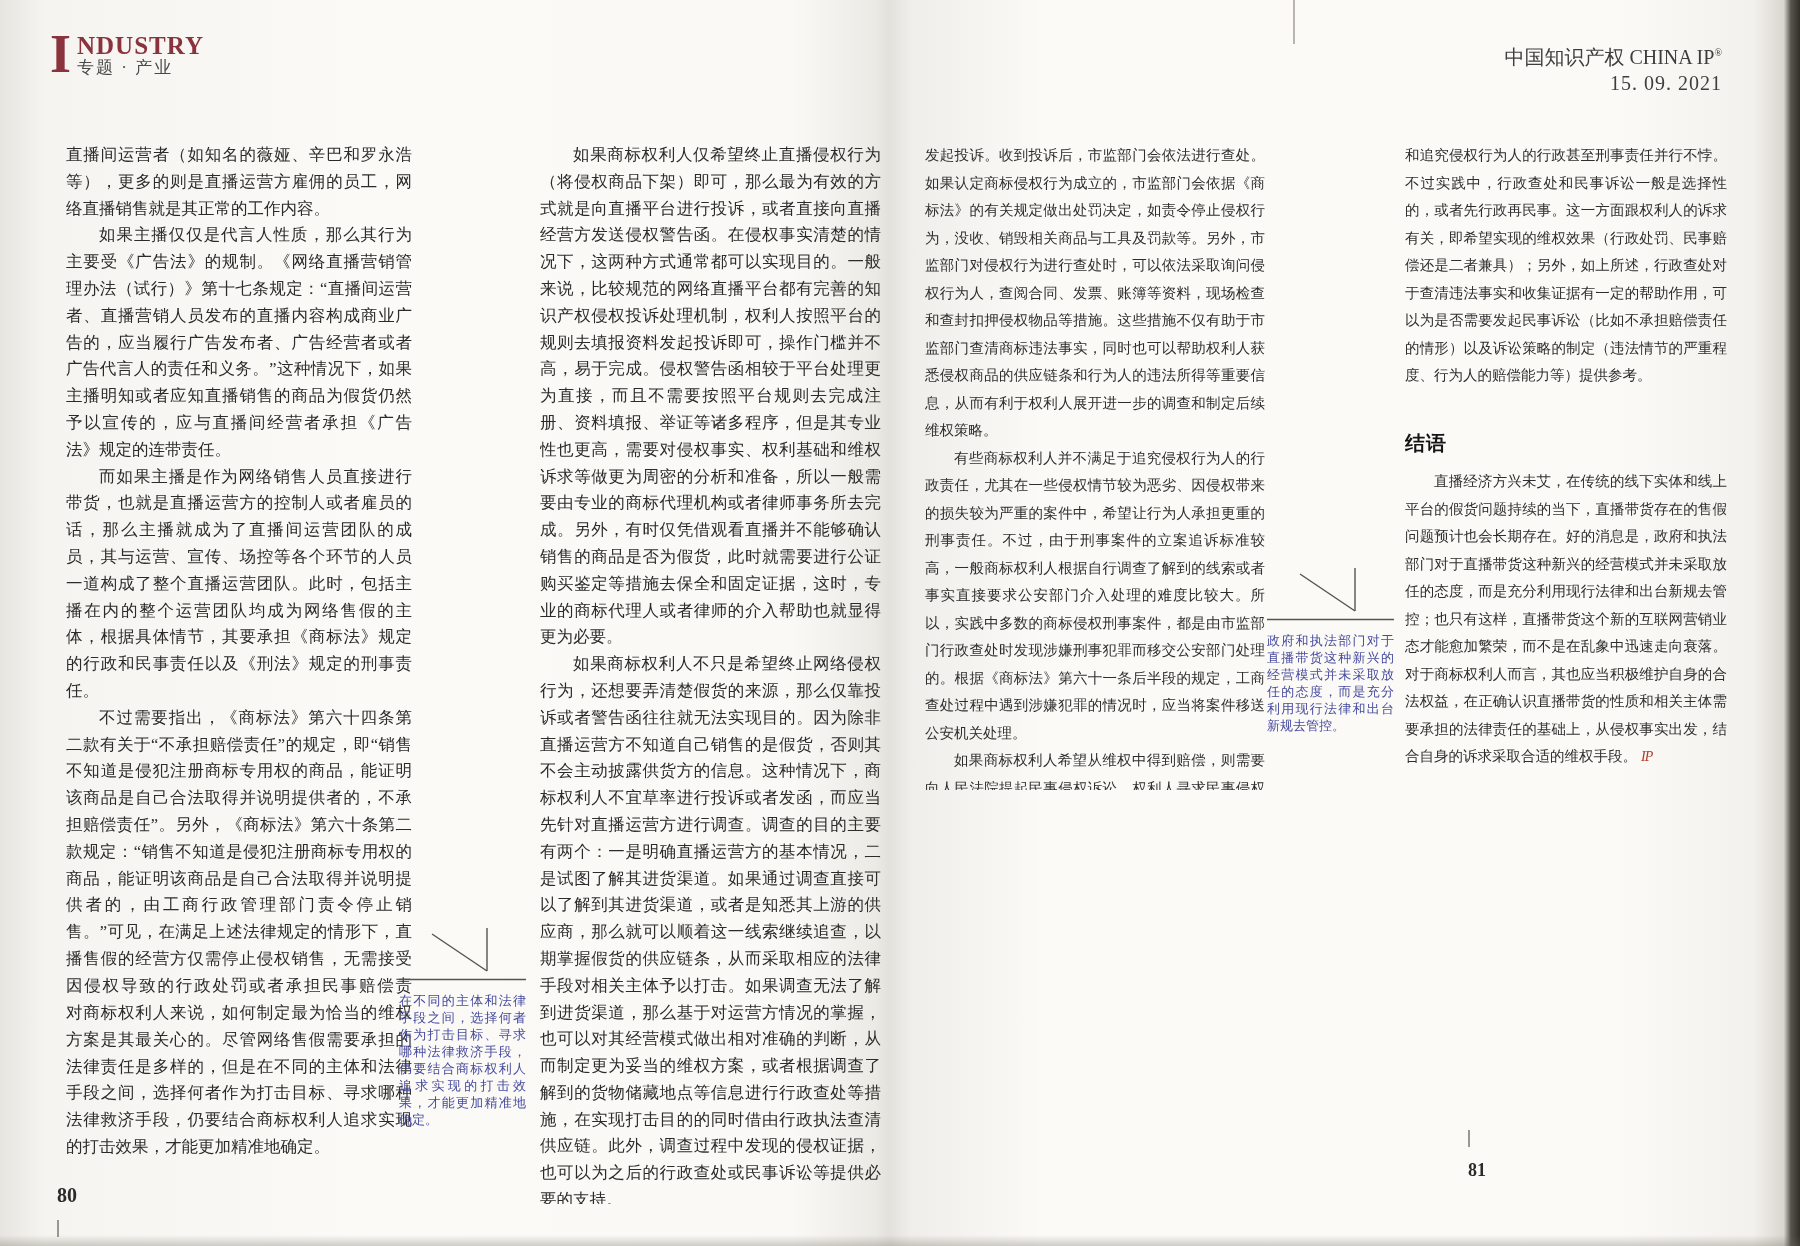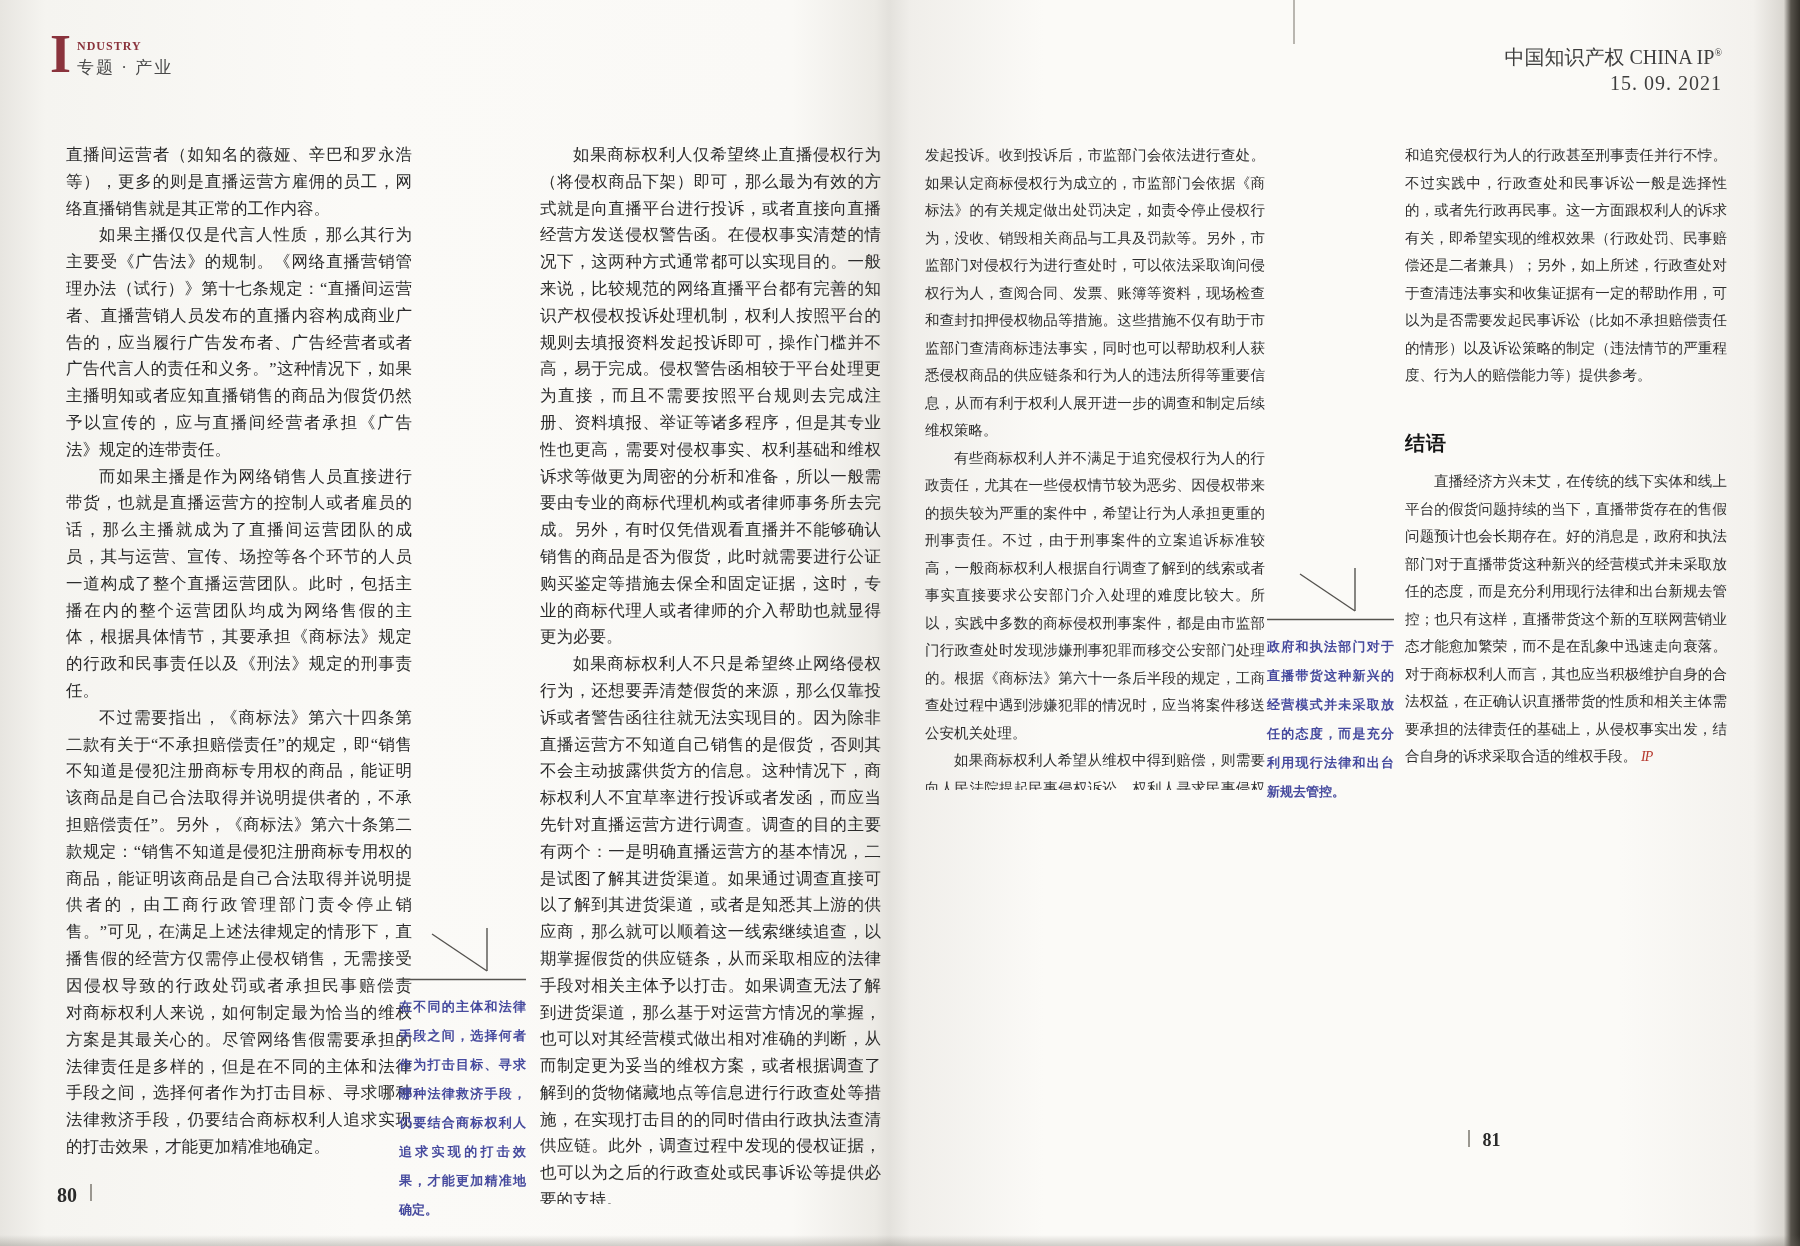--- a/index.html
+++ b/index.html
@@ -16,7 +16,7 @@
   .hdr-left{left:50px;top:30px;display:flex;align-items:flex-start;color:#8a333c;}
   .dropcap{font-size:54px;line-height:48px;font-weight:bold;font-family:"Liberation Serif",serif;}
   .hdr-left .stack{margin-left:6px;padding-top:6px;}
-  .hdr-en{font-size:12px;letter-spacing:1px;color:#8a333c;font-weight:bold;line-height:20px;}
+  .hdr-en{font-size:25px;letter-spacing:1px;color:#8a333c;font-weight:bold;line-height:20px;text-align:center;}
   .hdr-zh{font-size:17px;color:#4a4a4a;line-height:24px;letter-spacing:2px;}
   
   .hdr-right{right:78px;top:40px;text-align:right;color:#3d3d3d;margin-left:12px;}

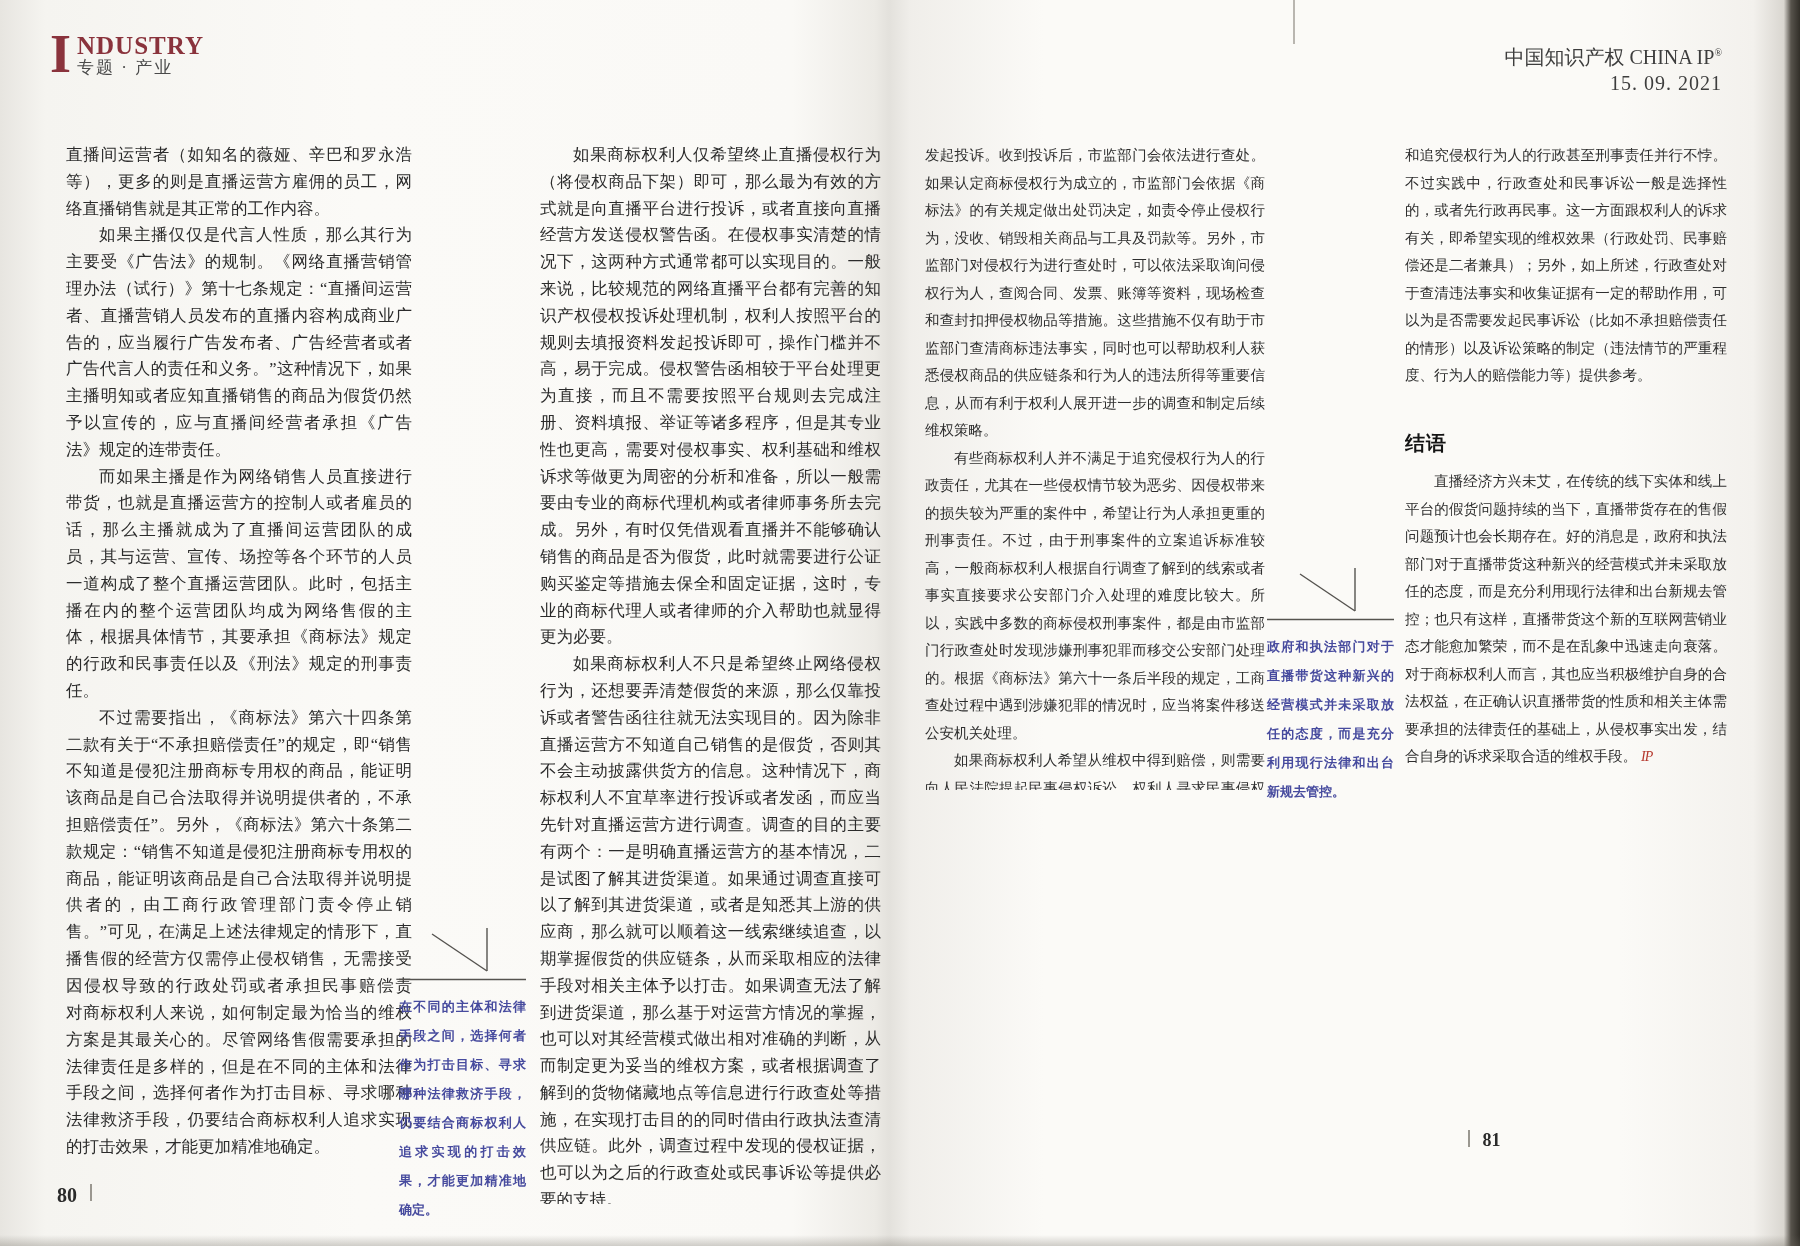--- a/index.html
+++ b/index.html
@@ -34,7 +34,7 @@
   .sec-head-sm{font-size:20px;margin:0 0 10px 0;}
   
   .pull-quote{width:127px;color:#474b9e;font-family:"Liberation Sans",sans-serif;
-    font-weight:700;font-size:13px;line-height:29px;text-align:justify;text-justify:inter-ideograph;}
+    font-weight:400;font-size:13px;line-height:17px;text-align:justify;text-justify:inter-ideograph;}
   .pq-marker{display:block;margin-bottom:11px;}
   .pq-marker line{stroke:#55534f;stroke-width:1.4;}
   .ip-mark{color:#b5372c;font-weight:normal;font-style:italic;font-size:14px;margin-left:4px;letter-spacing:-1px;}

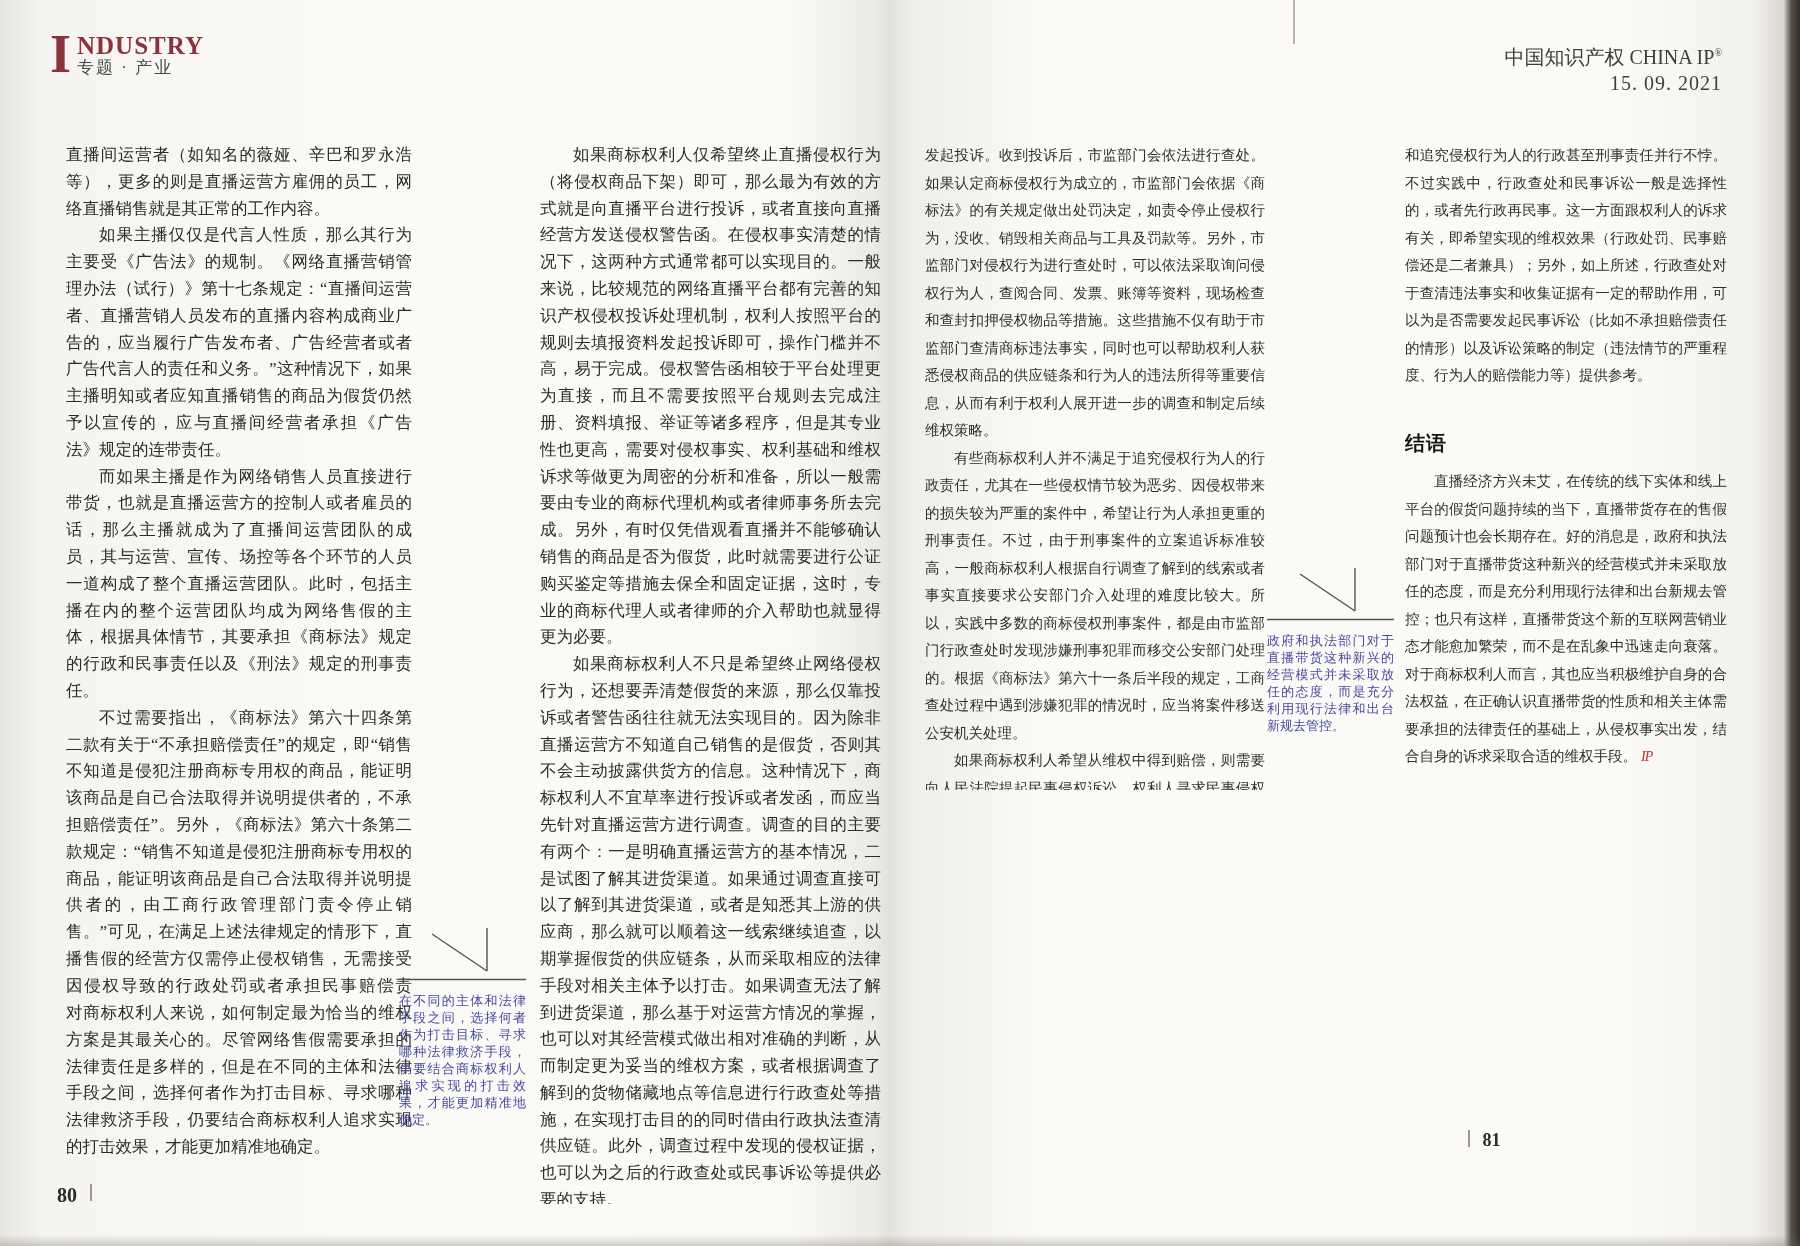--- a/index.html
+++ b/index.html
@@ -39,7 +39,7 @@
   .pq-marker line{stroke:#55534f;stroke-width:1.4;}
   .ip-mark{color:#b5372c;font-weight:normal;font-style:italic;font-size:14px;margin-left:4px;letter-spacing:-1px;}
   
-  .footer{font-size:20px;color:#2a2a2a;font-weight:bold;display:flex;align-items:flex-start;gap:13px;}
+  .footer{font-size:20px;color:#2a2a2a;font-weight:bold;display:flex;align-items:flex-start;gap:13px;flex-direction:column;}
   .f-bar{display:inline-block;width:1.5px;height:17px;background:#9a9790;}
   
   .bottom-shadow{left:0;bottom:0;width:100%;height:11px;

